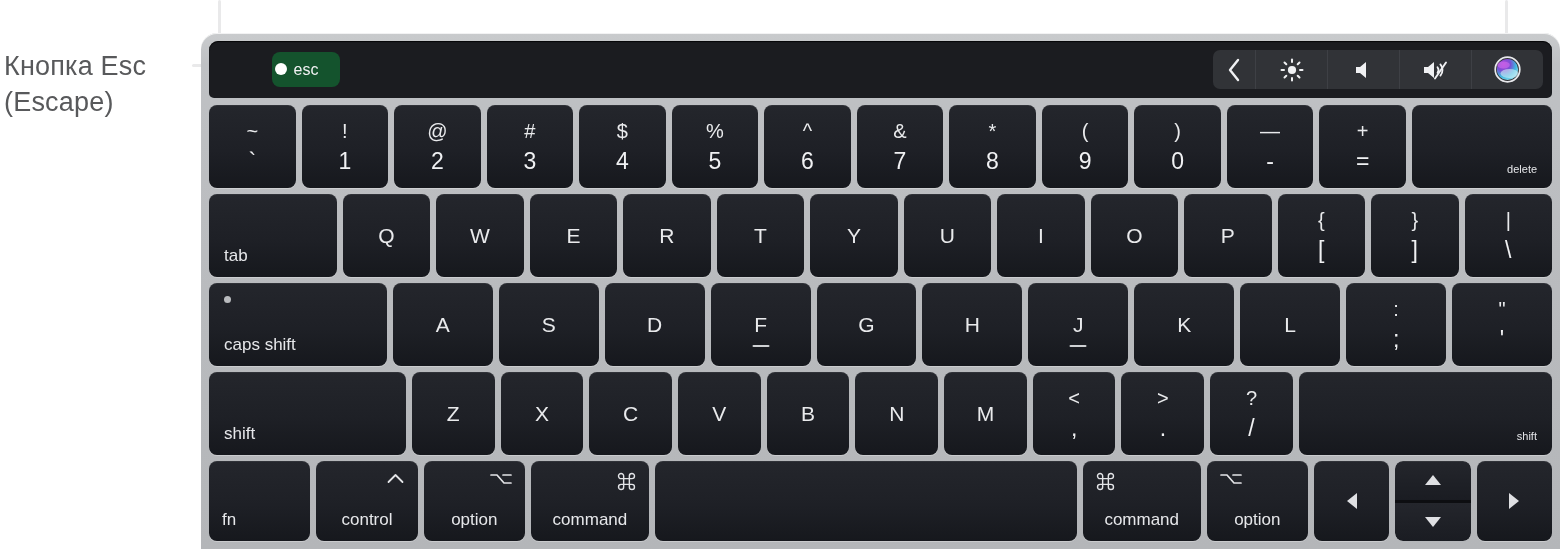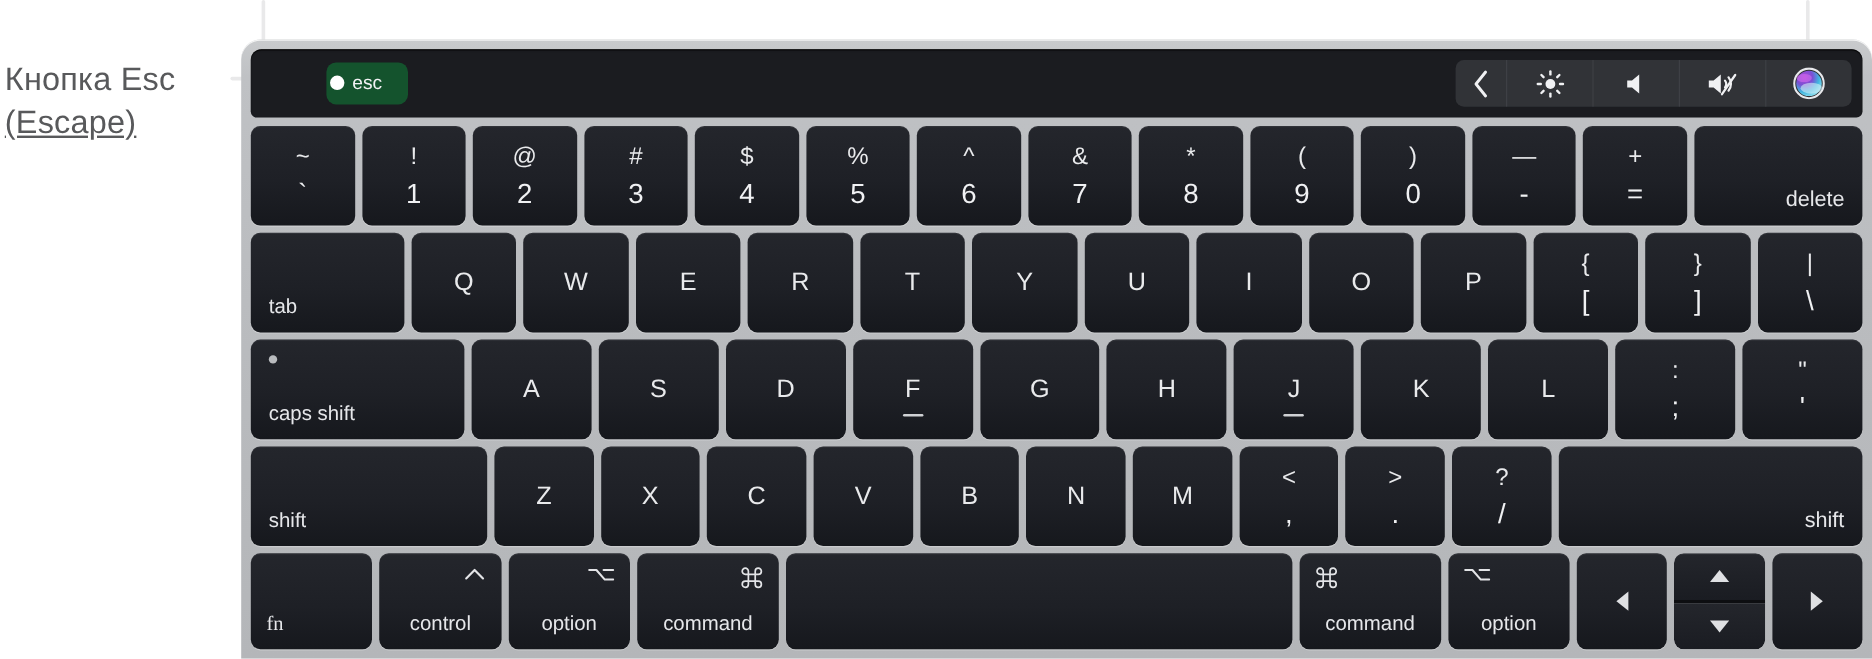--- a/index.html
+++ b/index.html
@@ -15,7 +15,7 @@
     color:#58595b;font-size:27px;line-height:36px;font-weight:400;
     letter-spacing:0.2px;
   }
-  #callout-label .l2{display:block;text-decoration:underline;}
+  #callout-label .l2{display:block;}
   .callout-h-line{
     position:absolute;left:192px;top:64px;width:63px;height:3px;
     background:#e9e9ea;border-radius:2px;

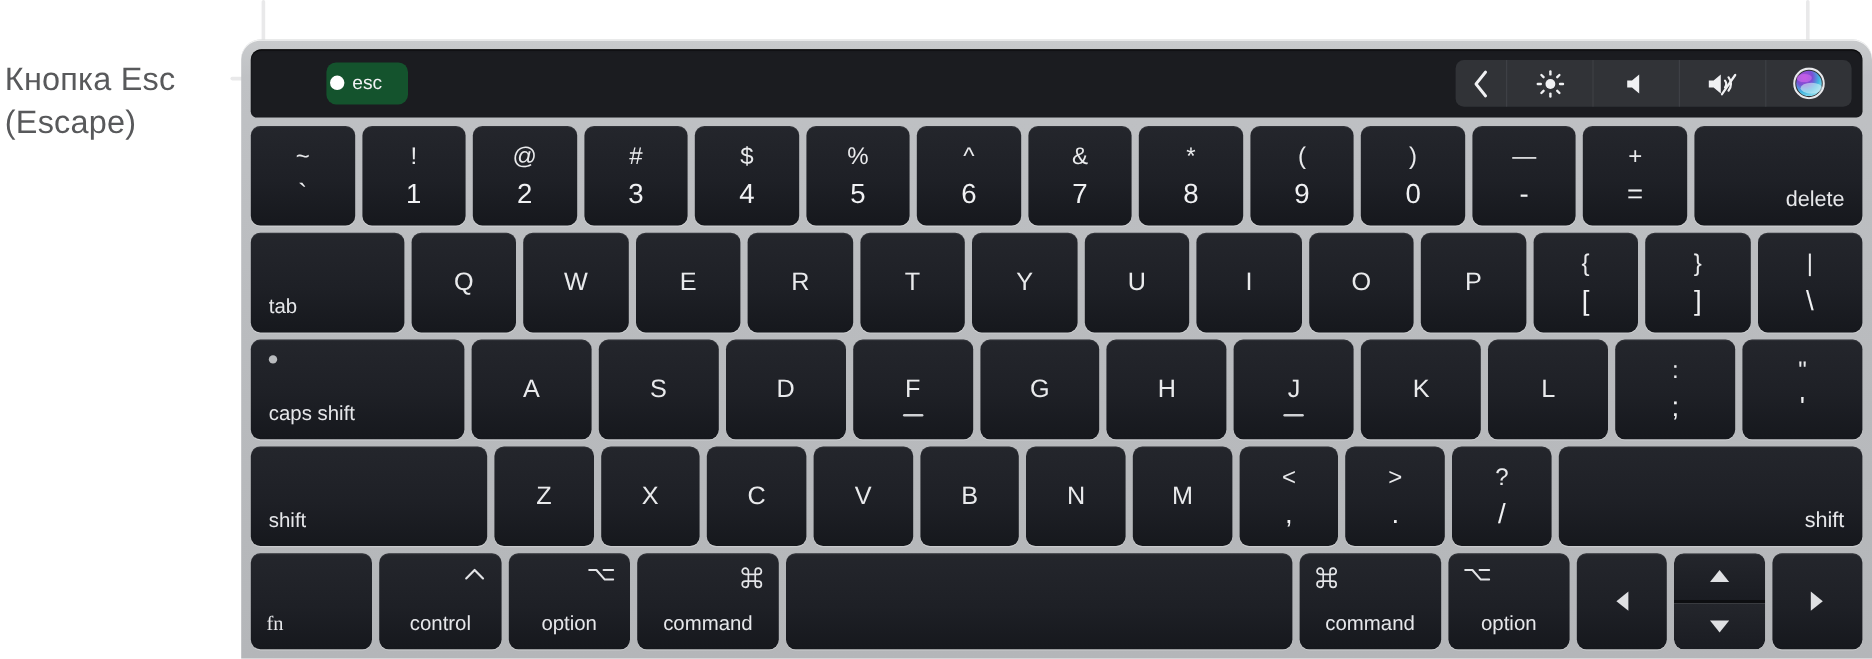--- a/index.html
+++ b/index.html
@@ -93,7 +93,7 @@
   .key.corner{justify-content:flex-start;align-items:flex-end;}
   .key.corner .lbl{font-size:17px;padding:0 0 13px 15px;color:#e6e7ea;margin-top:48px;}
   .key.corner-right{justify-content:flex-end;align-items:flex-end;}
-  .key.corner-right .lbl{font-size:18px;padding:0 15px 13px 0;color:#e6e7ea;}
+  .key.corner-right .lbl{font-size:11px;padding:0 15px 13px 0;color:#e6e7ea;}
 
   
   .caps-dot{

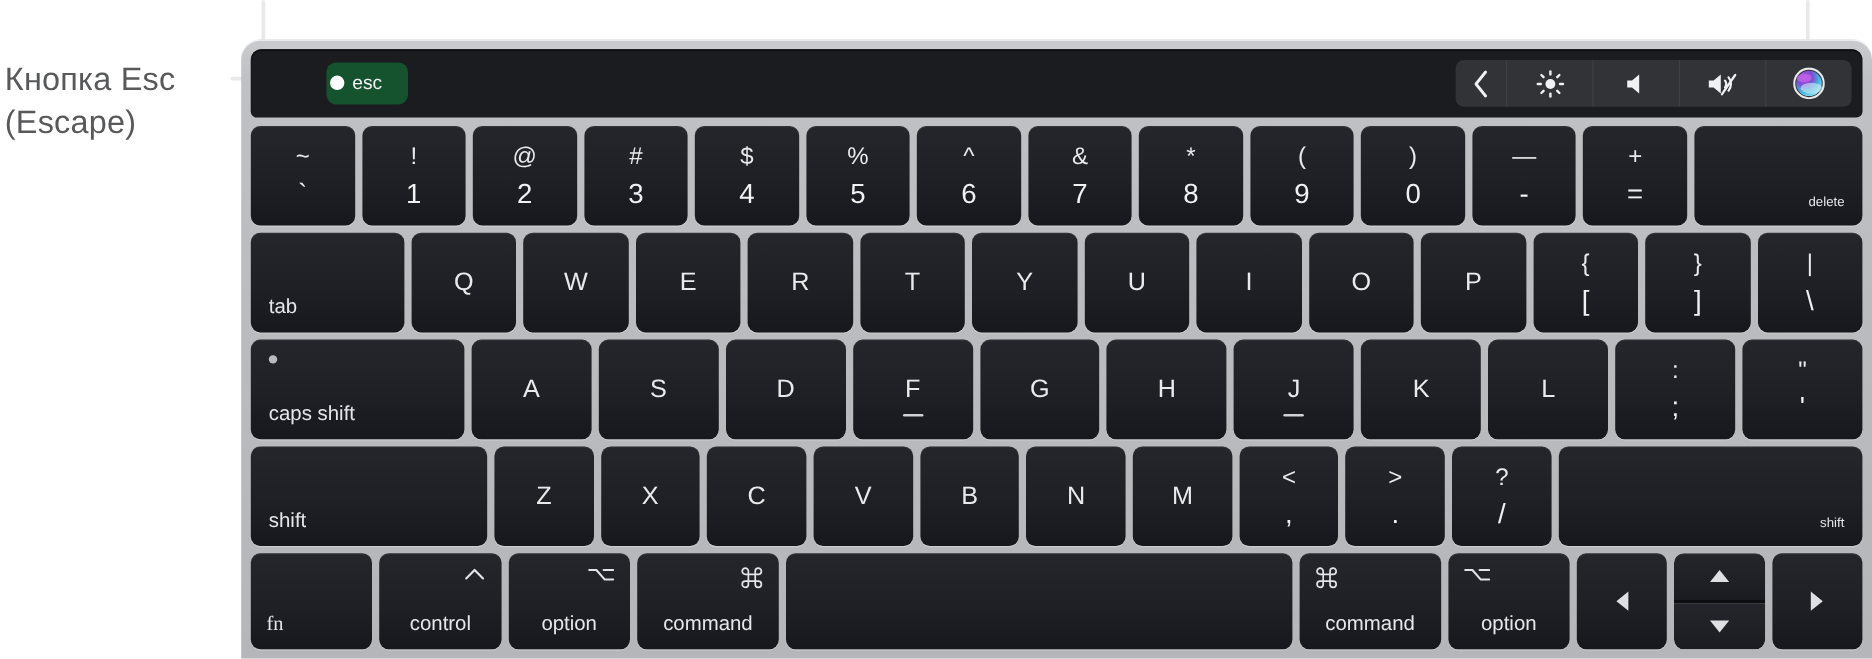--- a/index.html
+++ b/index.html
@@ -114,7 +114,7 @@
   .key.mod .word{font-size:17px;text-align:center;color:#e6e7ea;}
   .key.mod.left-sym .sym{text-align:left;}
   .key.mod.no-sym .sym{visibility:hidden;}
-  .key.mod.fnkey .word{text-align:left;font-family:Liberation Serif, serif;}
+  .key.mod.fnkey .word{text-align:left;}
 
   
   .key.arrows{flex-direction:column;gap:0;padding:0;background:none;box-shadow:none;}

